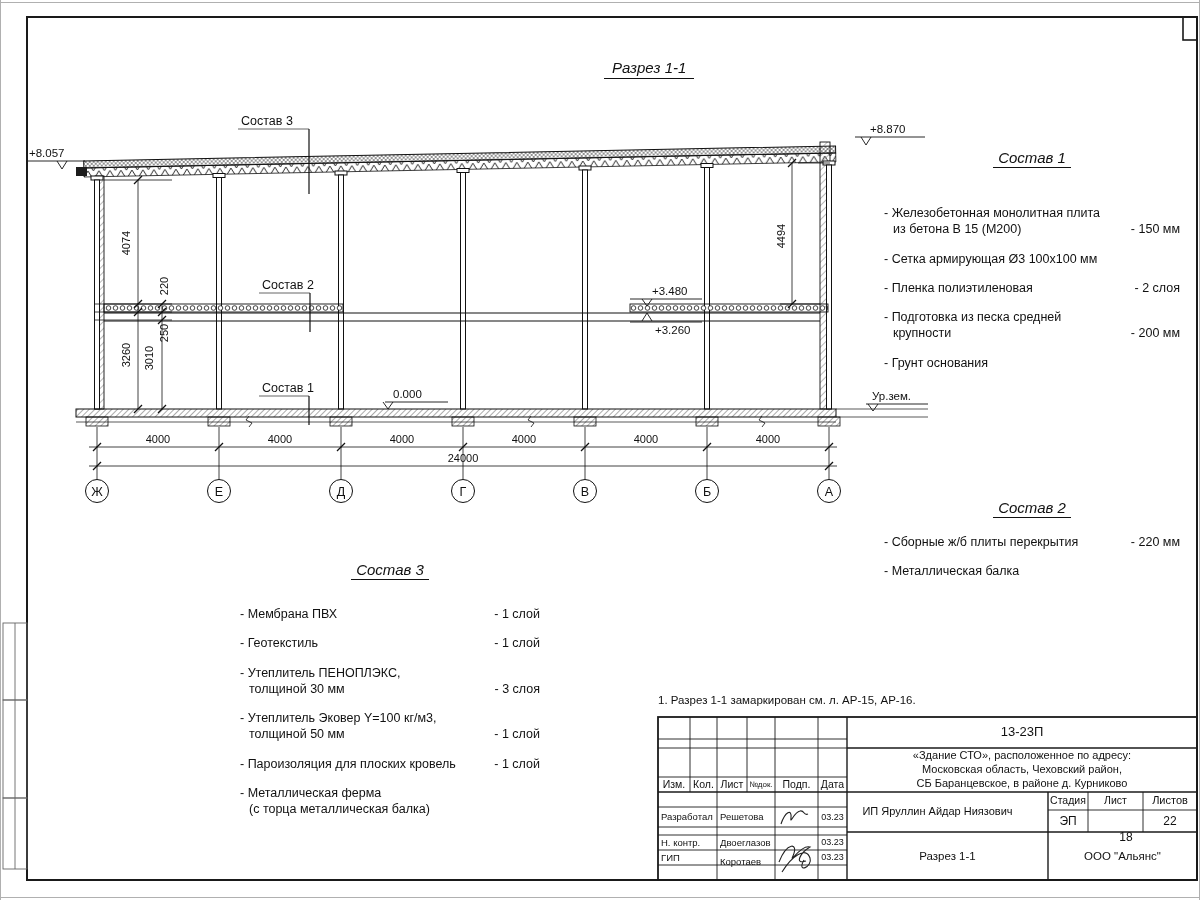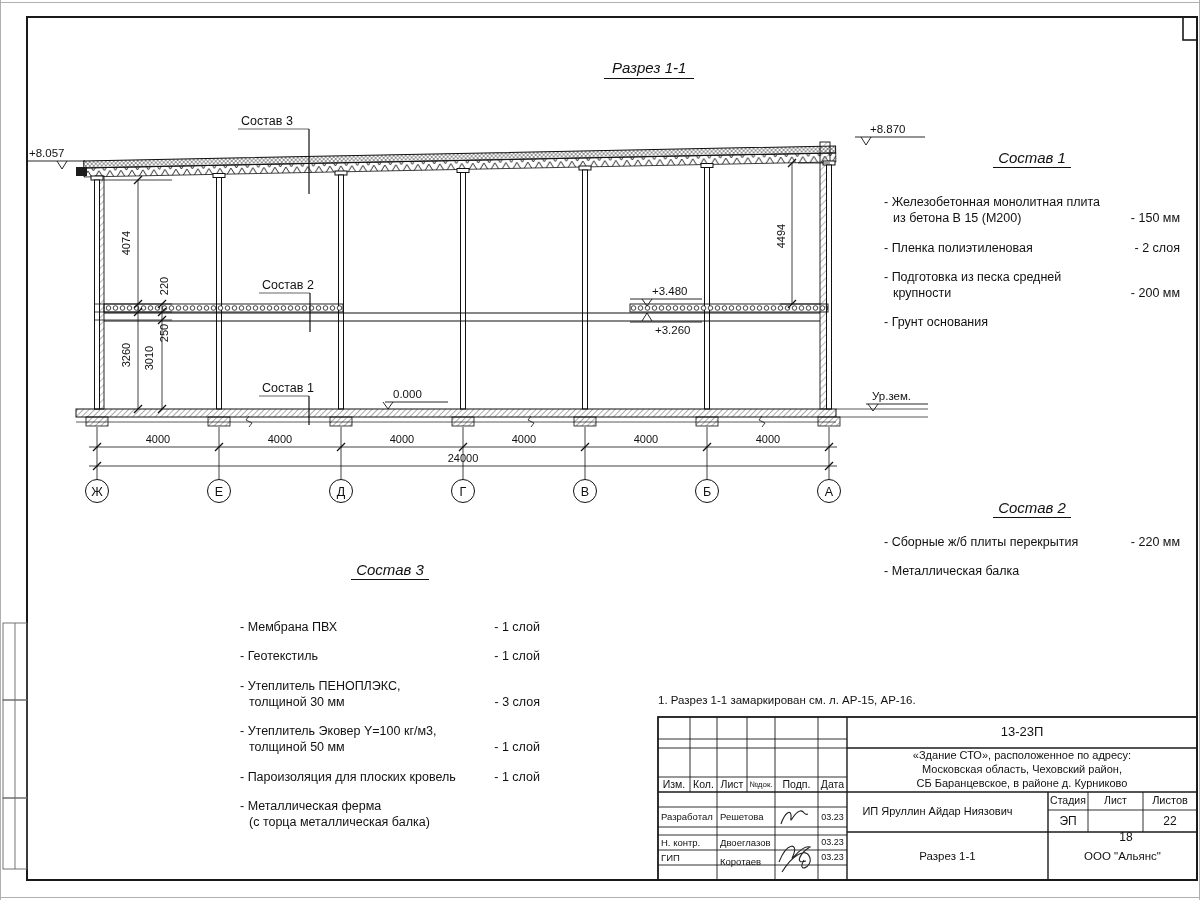--- a/index.html
+++ b/index.html
@@ -278,7 +278,7 @@
 
   <div class="list" style="left:884px;top:149px;width:296px">
     <div class="hd">Состав 1</div>
-    <div class="items" style="margin-top:26px">
+    <div class="items" style="margin-top:37px">
       <div class="item">
           <div class="nm">- Железобетонная  монолитная плита
 из бетона В 15 (М200)</div>

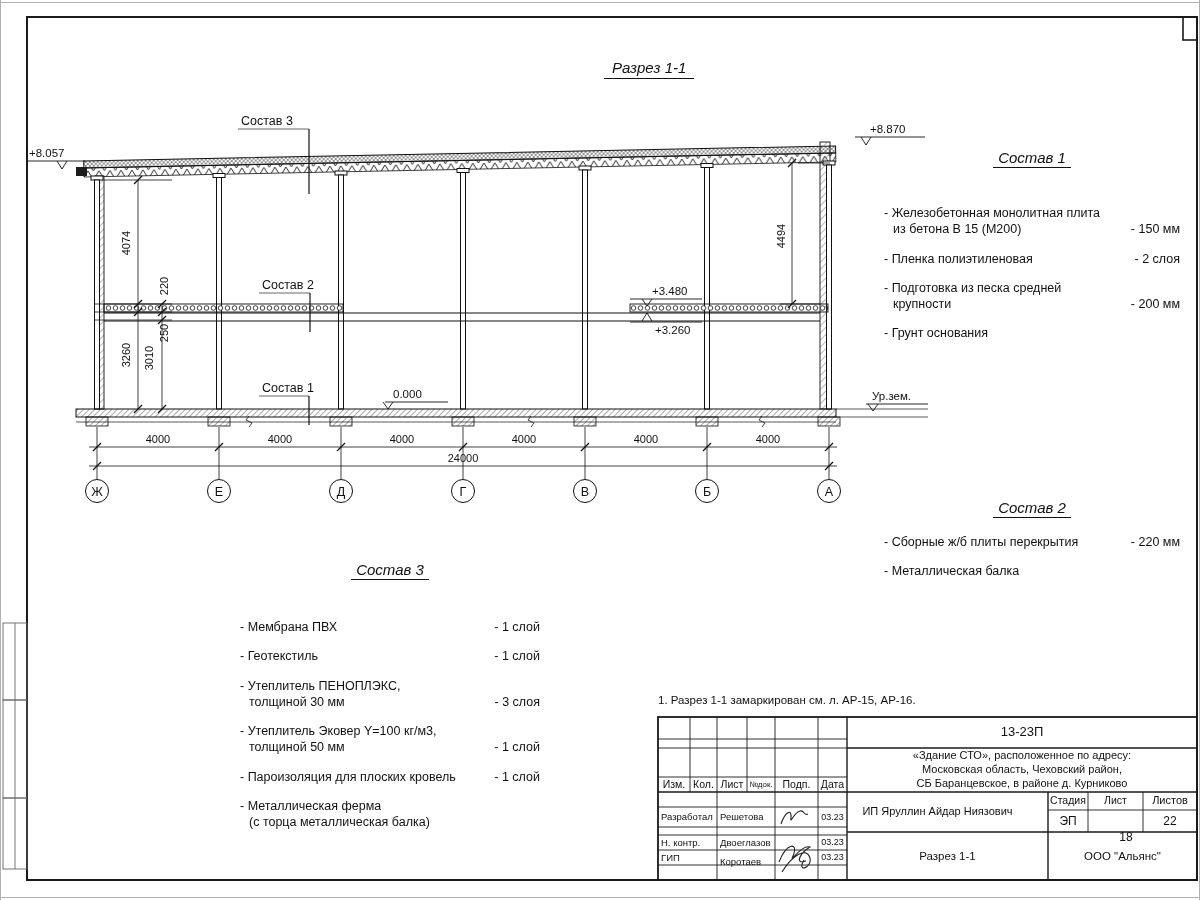--- a/index.html
+++ b/index.html
@@ -285,6 +285,10 @@
           <div class="vl">- 150 мм</div>
         </div>
       <div class="item">
+          <div class="nm">- Сетка армирующая Ø3 100х100 мм</div>
+          <div class="vl"></div>
+        </div>
+      <div class="item">
           <div class="nm">- Пленка полиэтиленовая</div>
           <div class="vl">-  2 слоя</div>
         </div>

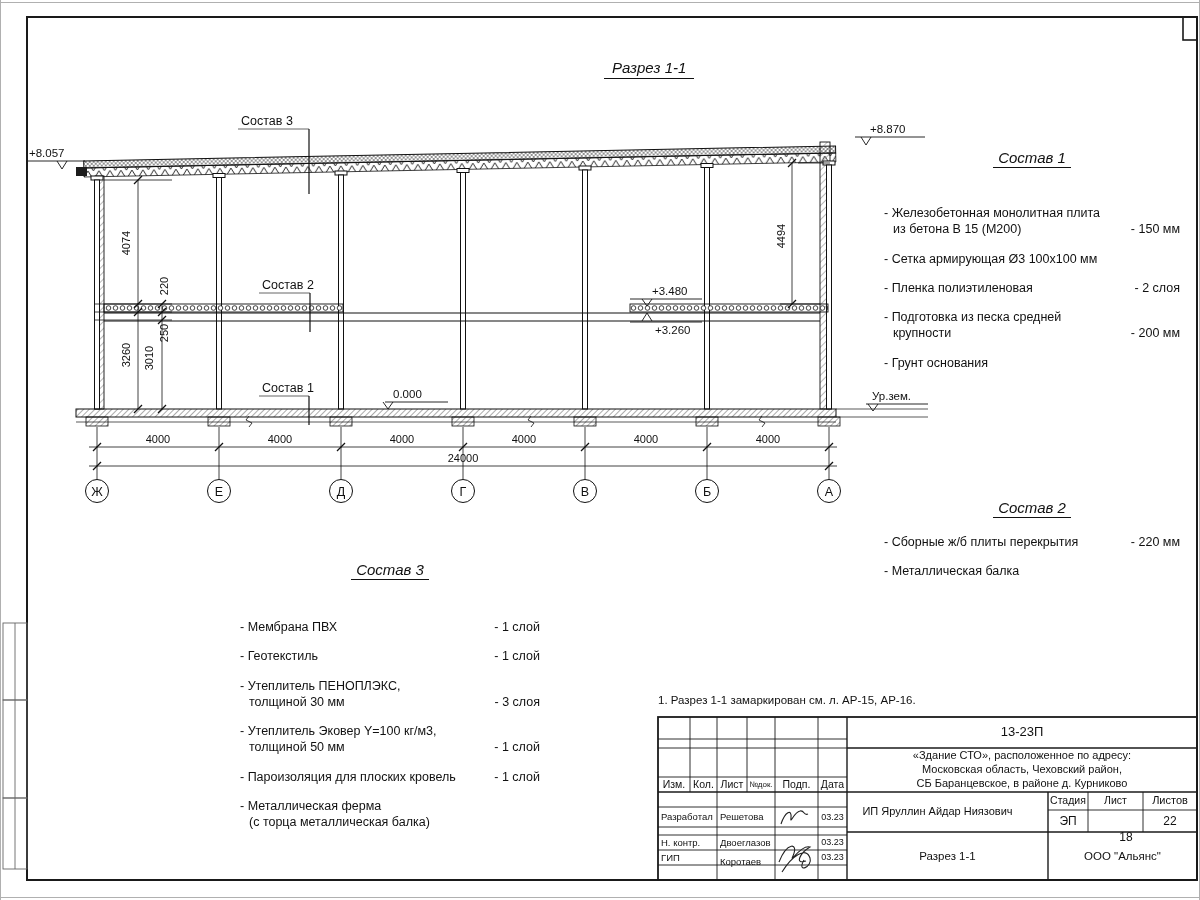--- a/index.html
+++ b/index.html
@@ -320,7 +320,7 @@
 
   <div class="list" style="left:240px;top:561px;width:300px">
     <div class="hd">Состав 3</div>
-    <div class="items" style="margin-top:39px">
+    <div class="items" style="margin-top:26px">
       <div class="item">
           <div class="nm">- Мембрана ПВХ</div>
           <div class="vl">- 1 слой</div>

